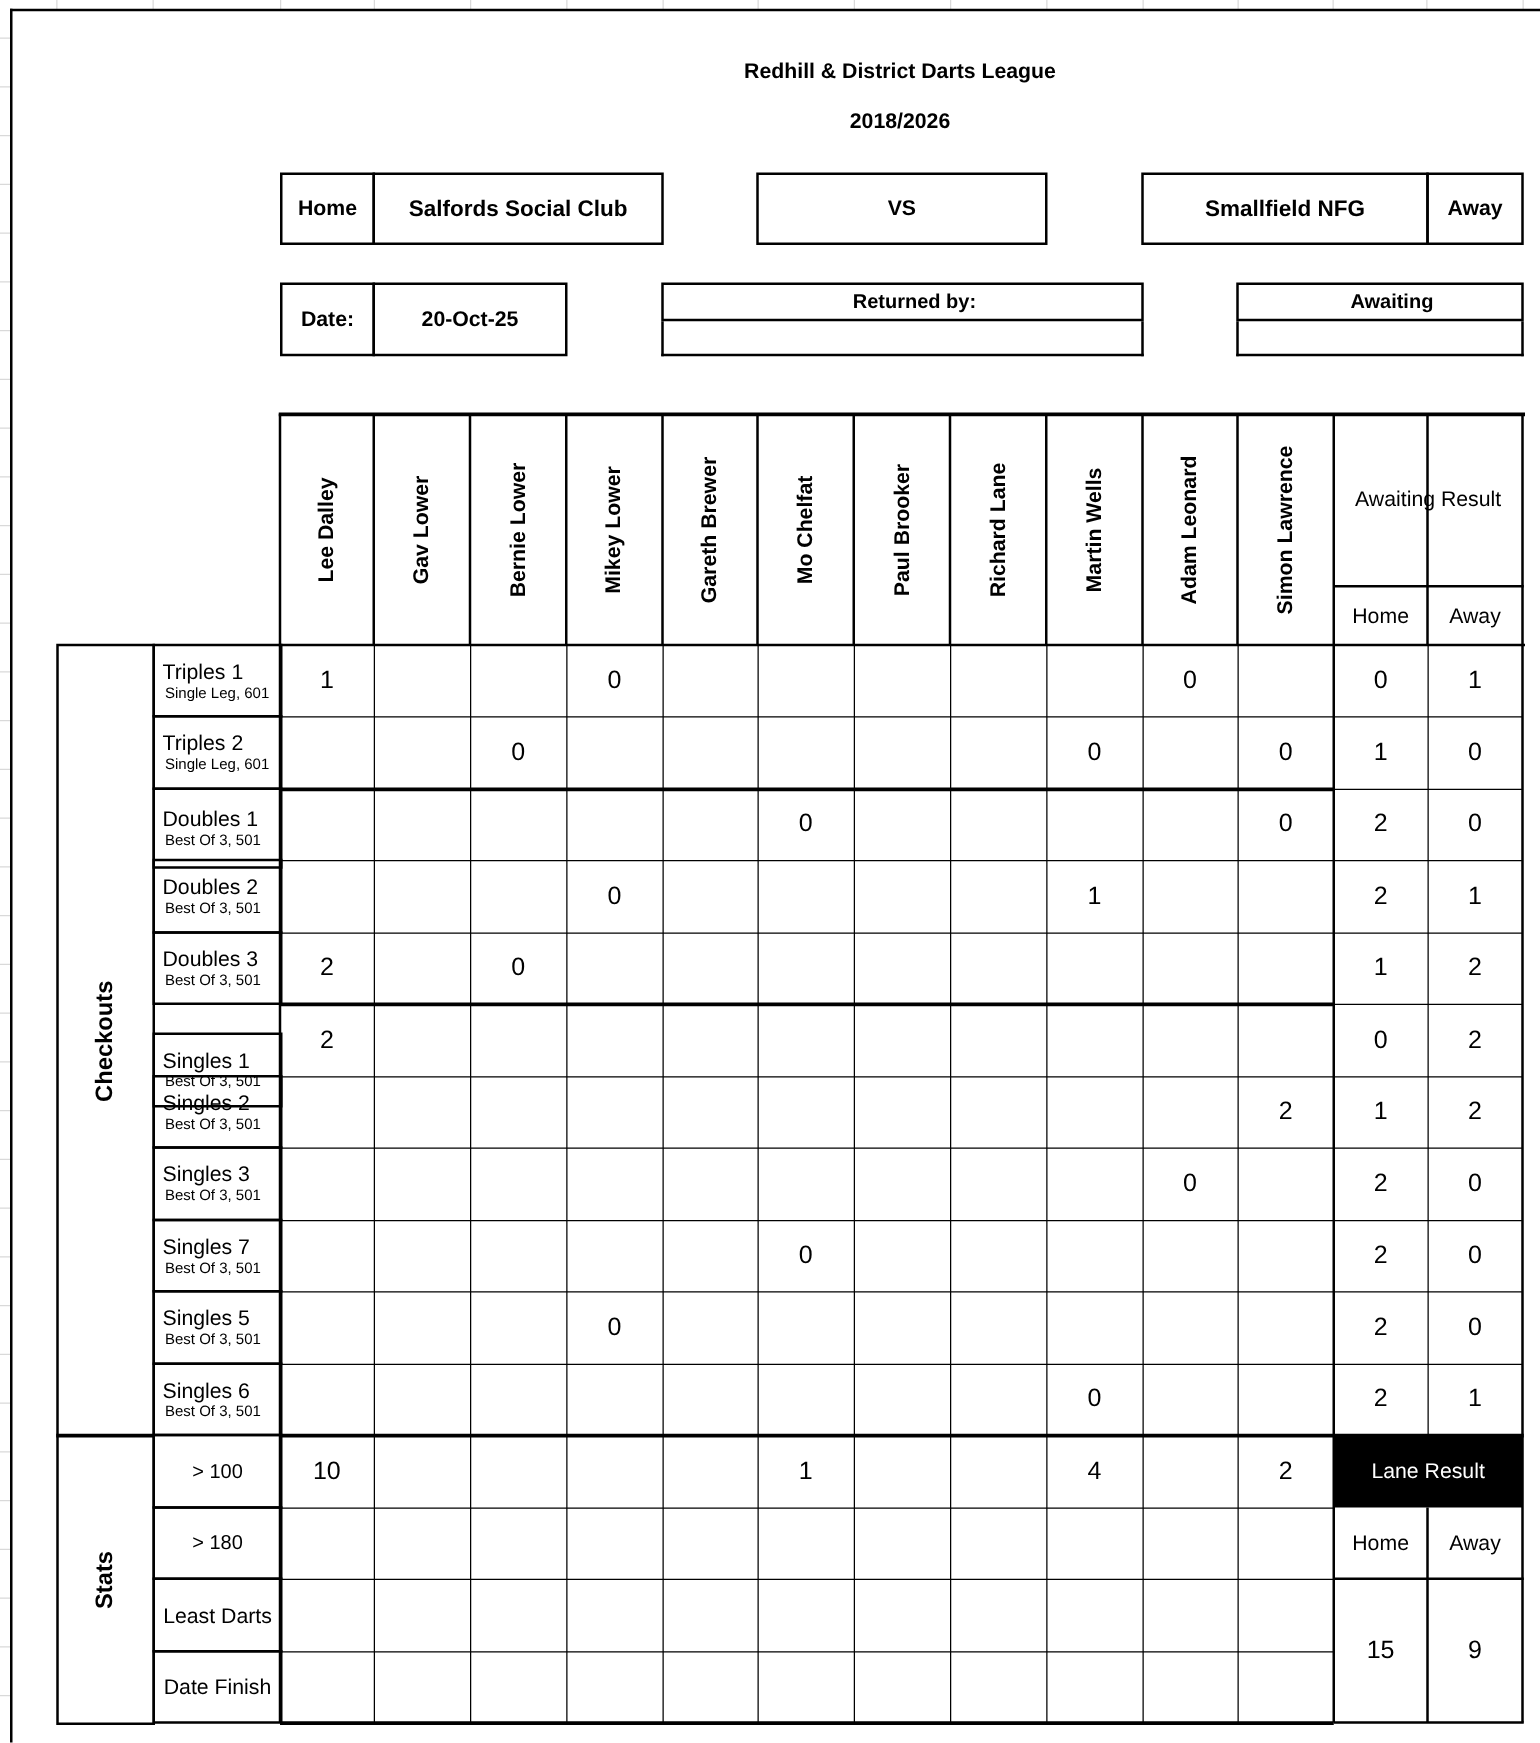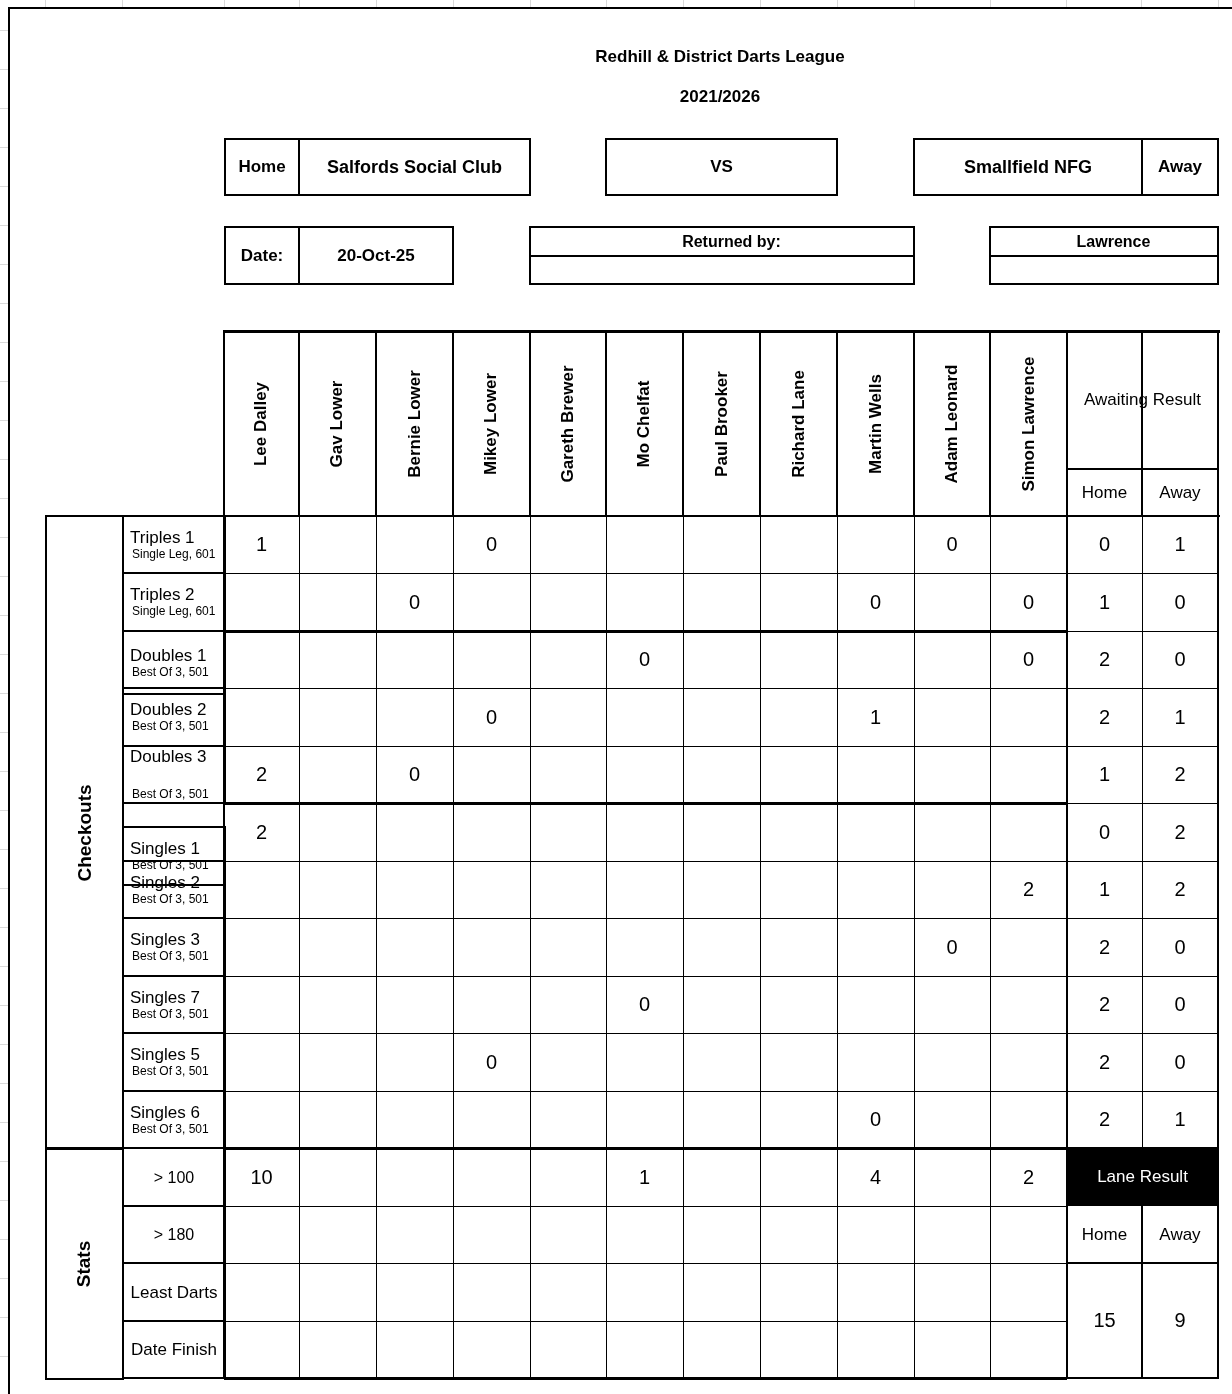--- a/index.html
+++ b/index.html
@@ -106,7 +106,7 @@
 <div class="page"></div>
 
 <div class="title" style="top:47px">Redhill &amp; District Darts League</div>
-<div class="title" style="top:87px">2021/2026</div>
+<div class="title" style="top:87px">2018/2026</div>
 
 <div class="box" style="left:224px;top:138px;width:76px;height:58px;">Home</div>
 <div class="box" style="left:298px;top:138px;width:233px;height:58px;font-size:18px;">Salfords Social Club</div>

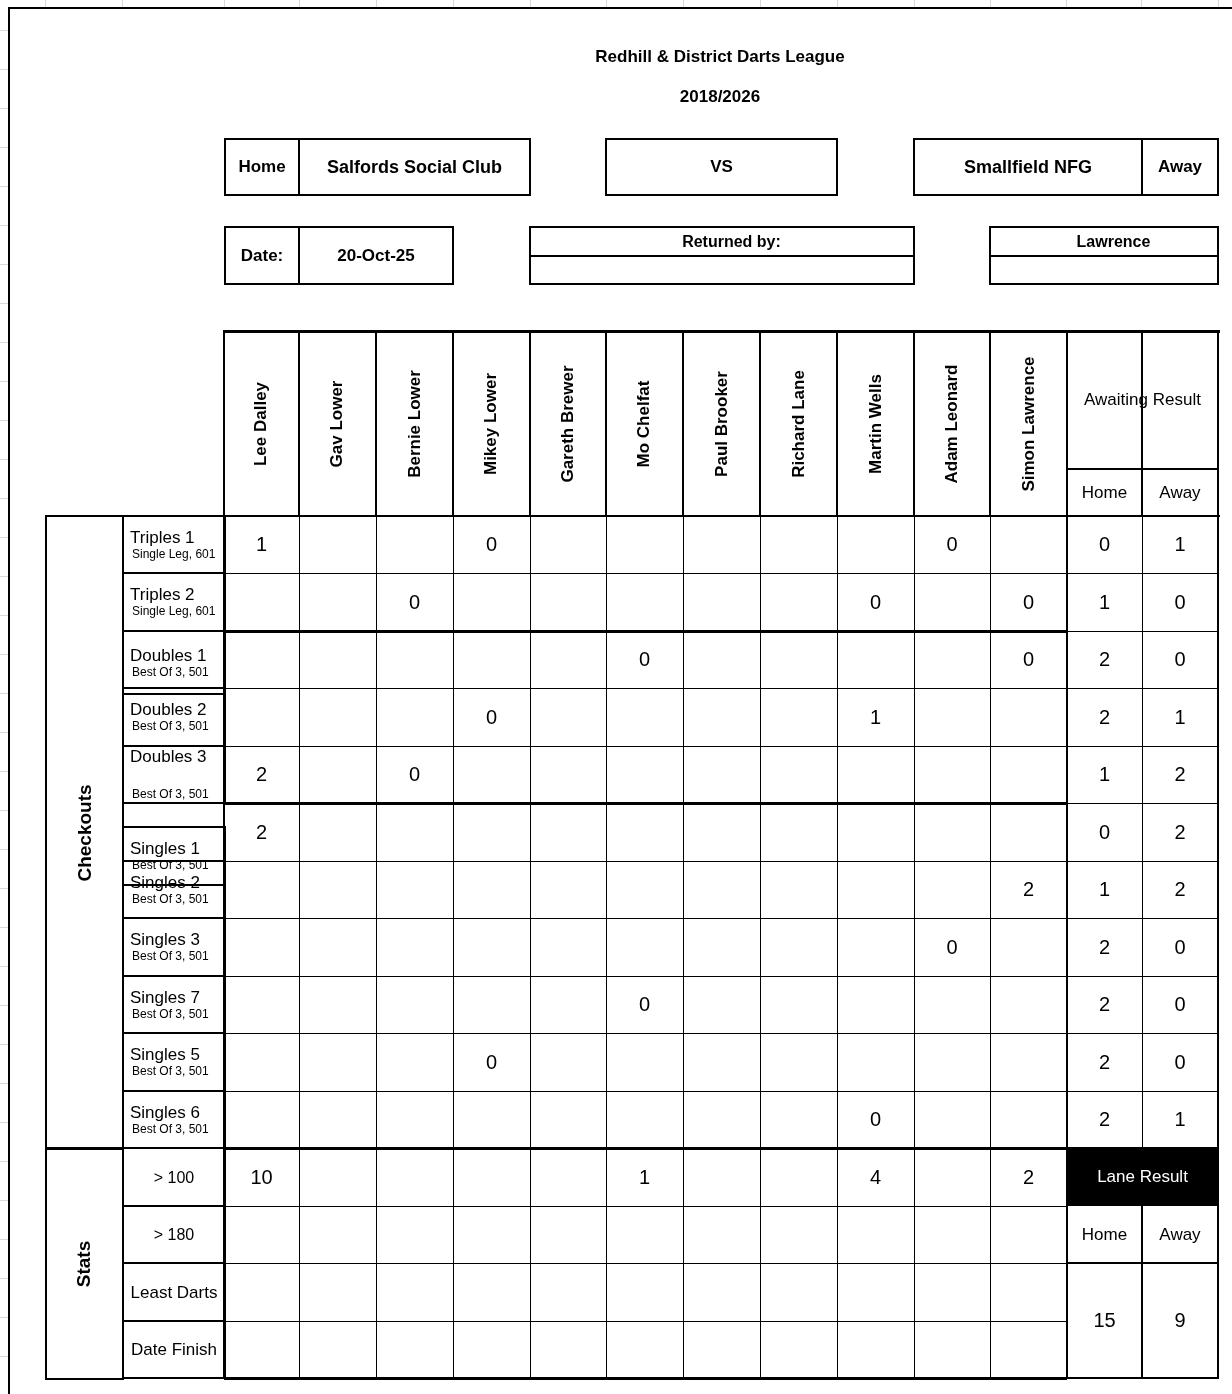--- a/index.html
+++ b/index.html
@@ -122,7 +122,7 @@
 <div class="sbox-top" style="left:529px;top:226px;width:386px;height:31px;">Returned by:</div>
 <div class="sbox-bot" style="left:529px;top:257px;width:386px;height:28px;"></div>
 
-<div class="sbox-top" style="left:989px;top:226px;width:230px;height:31px;">Lawrence</div>
+<div class="sbox-top" style="left:989px;top:226px;width:230px;height:31px;">Awaiting</div>
 <div class="sbox-bot" style="left:989px;top:257px;width:230px;height:28px;"></div>
 
 <div id="grid">

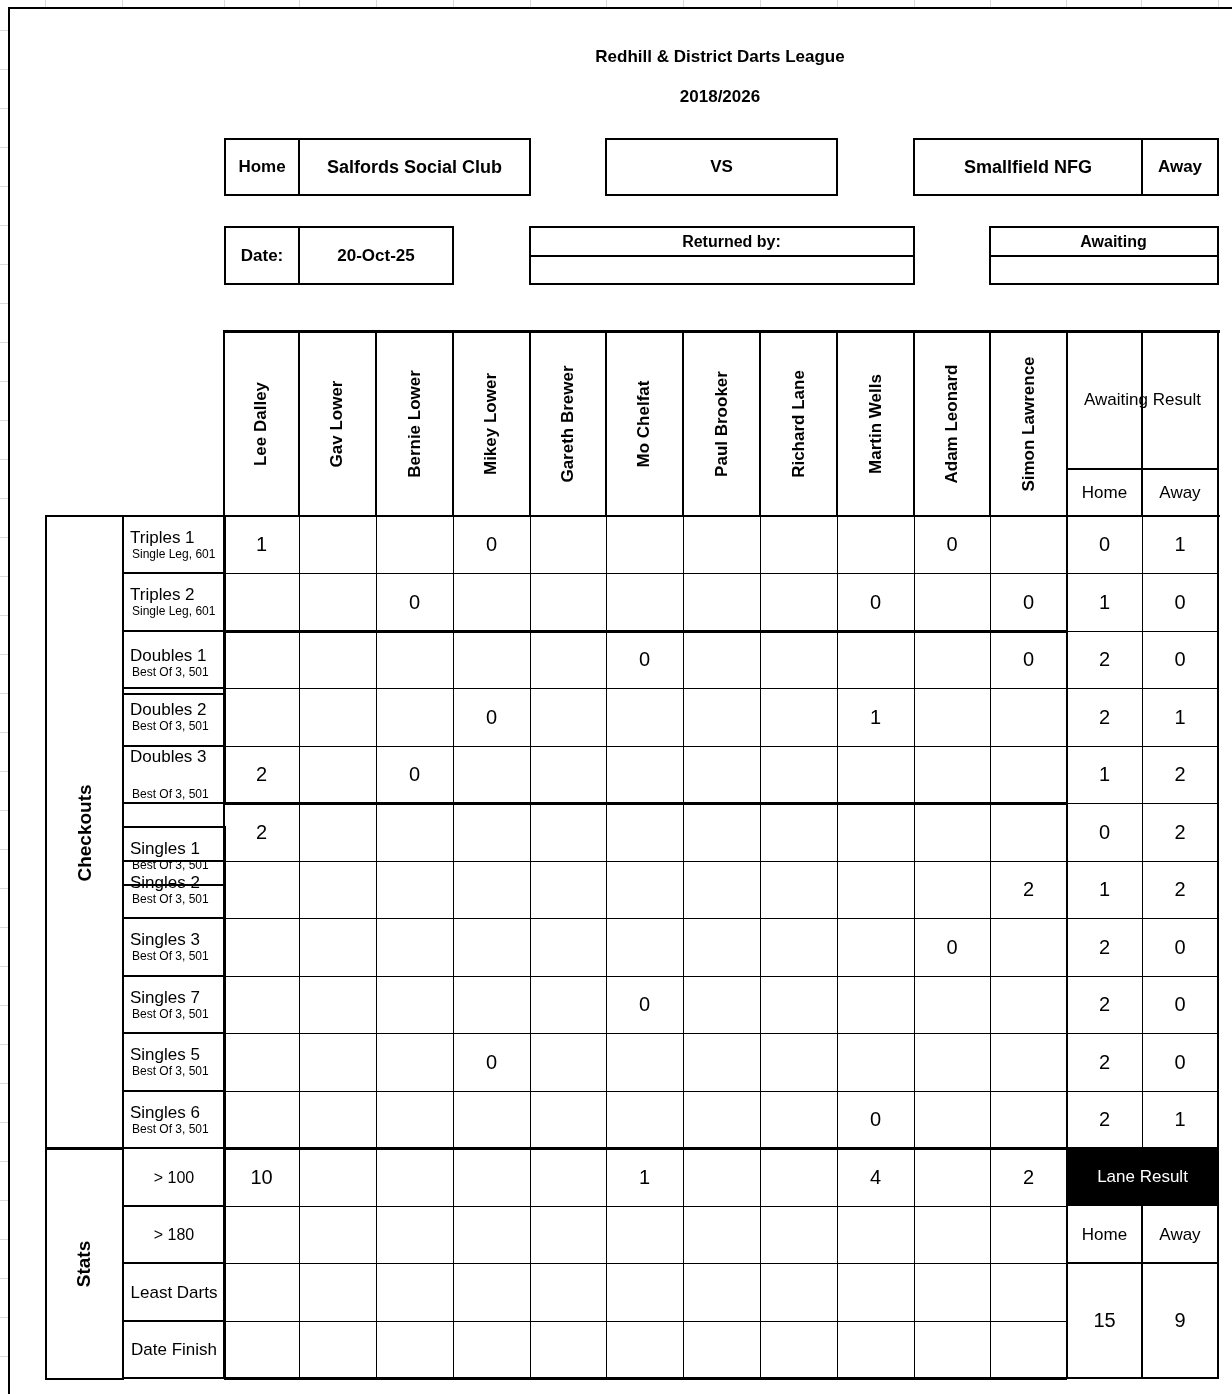--- a/index.html
+++ b/index.html
@@ -236,7 +236,7 @@
     <div class="cell" style="left:990px;top:688px;width:77px;height:58px;"></div>
     <div class="cell" style="left:1067px;top:688px;width:75px;height:58px;">2</div>
     <div class="cell" style="left:1142px;top:688px;width:76px;height:58px;">1</div>
-    <div class="lbl" style="left:122px;top:745px;width:104px;height:59px;justify-content:space-between;">
+    <div class="lbl" style="left:122px;top:745px;width:104px;height:59px;">
       <div class="main">Doubles 3</div>
       <div class="sub">Best Of 3, 501</div>
     </div>

